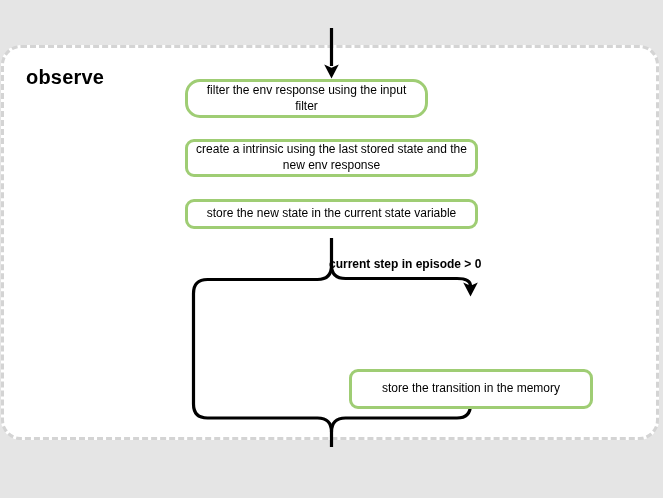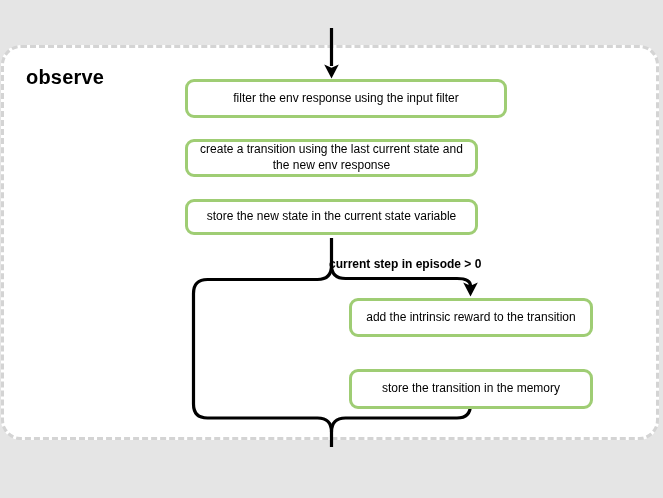--- a/index.html
+++ b/index.html
@@ -42,7 +42,7 @@
     color:#000;
     padding:2px 8px;
   }
-  .node-1{left:185px;top:79px;width:322px;height:39px;}
+  .node-1{left:185px;top:79px;width:243px;height:39px;border-radius:15px;}
   .node-2{left:185px;top:139px;width:293px;height:38px;}
   .node-3{left:185px;top:199px;width:293px;height:36px;}
   .node-4{left:349px;top:298px;width:244px;height:39px;}

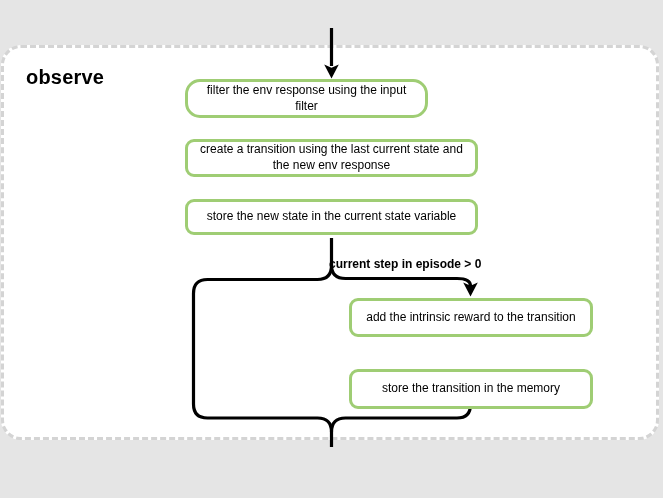--- a/index.html
+++ b/index.html
@@ -91,7 +91,7 @@
   </div>
 
   <div class="flow-node node-2">
-    <span>create a transition using the last current state and the new env response</span>
+    <span>create a intrinsic using the last stored state and the new env response</span>
   </div>
 
   <div class="flow-node node-3">

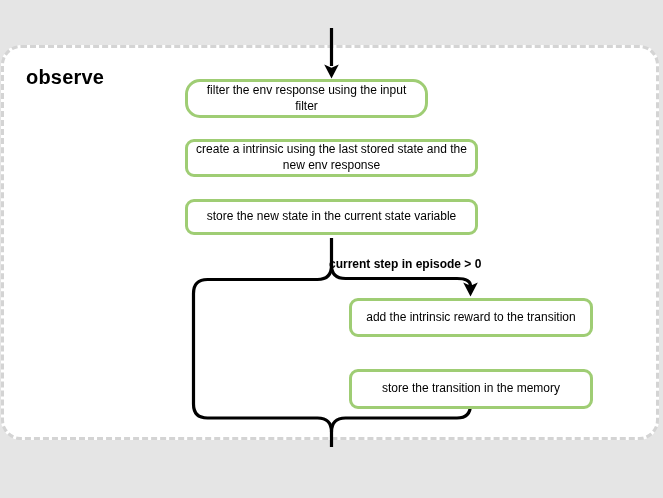--- a/index.html
+++ b/index.html
@@ -44,7 +44,7 @@
   }
   .node-1{left:185px;top:79px;width:243px;height:39px;border-radius:15px;}
   .node-2{left:185px;top:139px;width:293px;height:38px;}
-  .node-3{left:185px;top:199px;width:293px;height:36px;}
+  .node-3{left:185px;top:199px;width:293px;height:30px;}
   .node-4{left:349px;top:298px;width:244px;height:39px;}
   .node-5{left:349px;top:357px;width:244px;height:40px;margin-top:12px;}
   .condition-label{

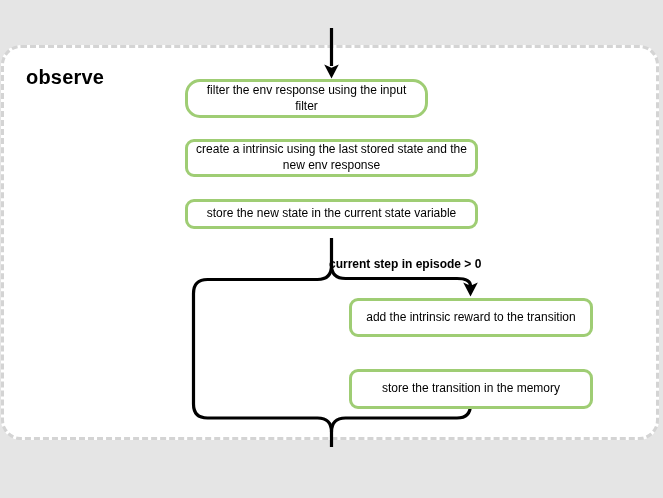--- a/index.html
+++ b/index.html
@@ -98,9 +98,6 @@
     <span>store the new state in the current state variable</span>
   </div>
 
-  <div class="flow-node node-4">
-    <span>add the intrinsic reward to the transition</span>
-  </div>
 
   <div class="flow-node node-5">
     <span>store the transition in the memory</span>

